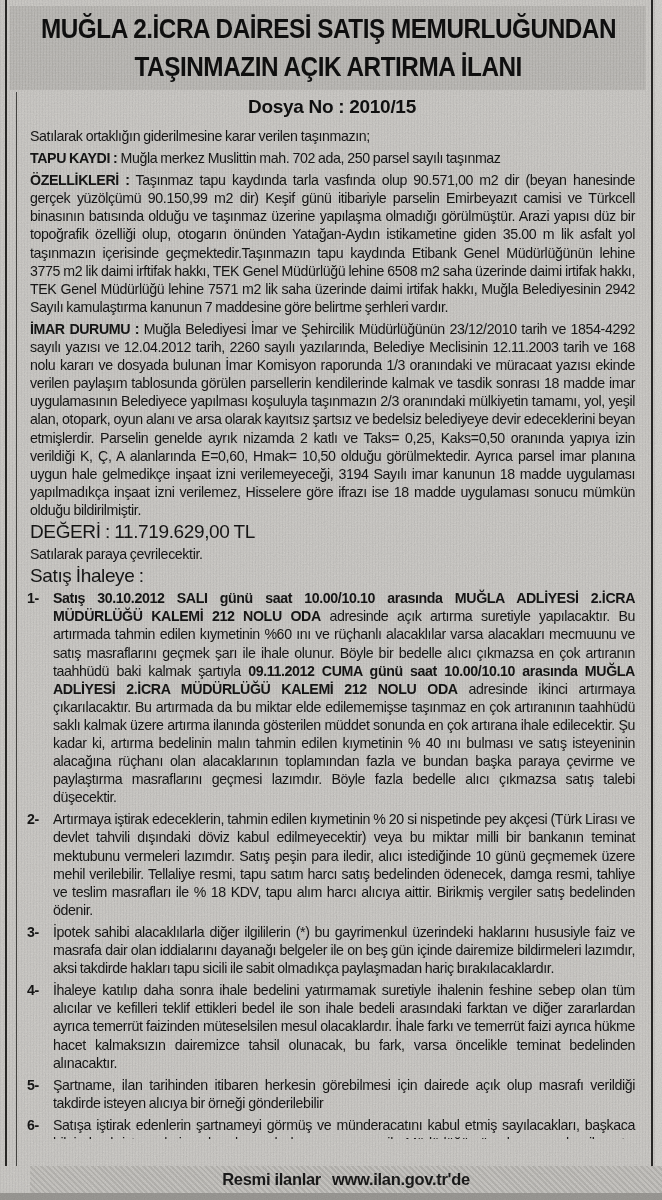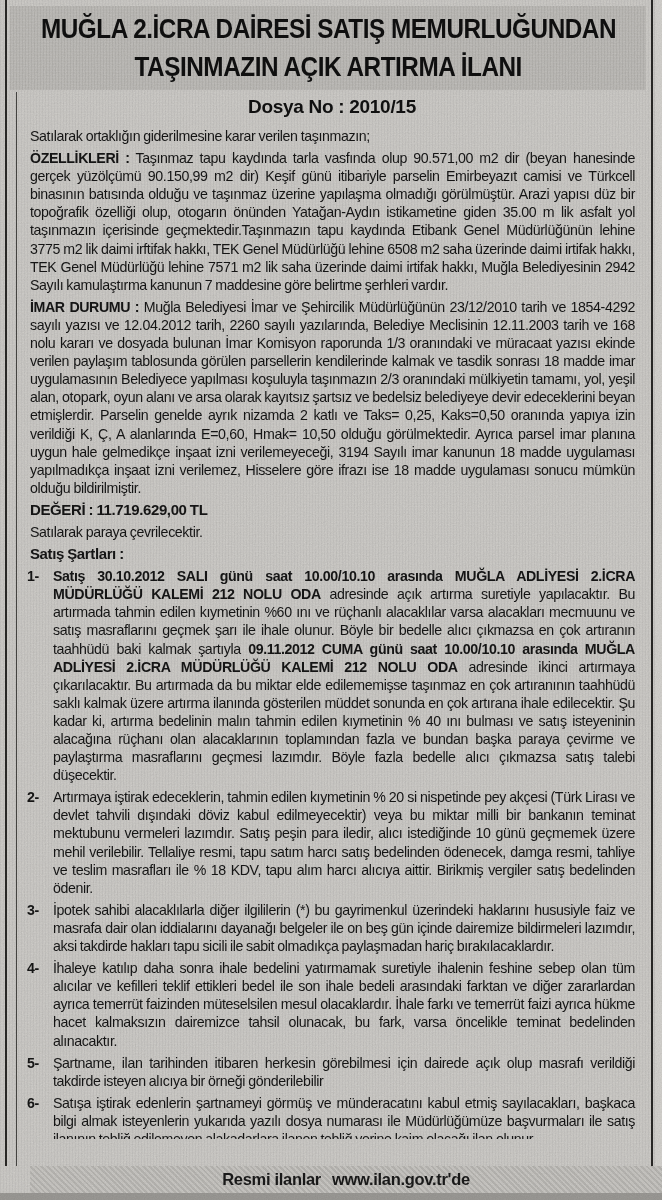--- a/index.html
+++ b/index.html
@@ -86,6 +86,7 @@
 
   <div class="content">
     <p>Satılarak ortaklığın giderilmesine karar verilen taşınmazın;</p>
+    <p><b>TAPU KAYDI :</b><span> Muğla merkez Muslittin mah. 702 ada, 250 parsel sayılı taşınmaz</span></p>
     <p><b>ÖZELLİKLERİ :</b><span> Taşınmaz tapu kaydında tarla vasfında olup 90.571,00 m2 dir (beyan hanesinde gerçek yüzölçümü 90.150,99 m2 dir) Keşif günü itibariyle parselin Emirbeyazıt camisi ve Türkcell binasının batısında olduğu ve taşınmaz üzerine yapılaşma olmadığı görülmüştür. Arazi yapısı düz bir topoğrafik özelliği olup, otogarın önünden Yatağan-Aydın istikametine giden 35.00 m lik asfalt yol taşınmazın içerisinde geçmektedir.Taşınmazın tapu kaydında Etibank Genel Müdürlüğünün lehine 3775 m2 lik daimi irftifak hakkı, TEK Genel Müdürlüğü lehine 6508 m2 saha üzerinde daimi irtifak hakkı, TEK Genel Müdürlüğü lehine 7571 m2 lik saha üzerinde daimi irtifak hakkı, Muğla Belediyesinin 2942 Sayılı kamulaştırma kanunun 7 maddesine göre belirtme şerhleri vardır.</span></p>
     <p><b>İMAR DURUMU :</b><span> Muğla Belediyesi İmar ve Şehircilik Müdürlüğünün 23/12/2010 tarih ve 1854-4292 sayılı yazısı ve 12.04.2012 tarih, 2260 sayılı yazılarında, Belediye Meclisinin 12.11.2003 tarih ve 168 nolu kararı ve dosyada bulunan İmar Komisyon raporunda 1/3 oranındaki ve müracaat yazısı ekinde verilen paylaşım tablosunda görülen parsellerin kendilerinde kalmak ve tasdik sonrası 18 madde imar uygulamasının Belediyece yapılması koşuluyla taşınmazın 2/3 oranındaki mülkiyetin tamamı, yol, yeşil alan, otopark, oyun alanı ve arsa olarak kayıtsız şartsız ve bedelsiz belediyeye devir edeceklerini beyan etmişlerdir. Parselin genelde ayrık nizamda 2 katlı ve Taks= 0,25, Kaks=0,50 oranında yapıya izin verildiği K, Ç, A alanlarında E=0,60, Hmak= 10,50 olduğu görülmektedir. Ayrıca parsel imar planına uygun hale gelmedikçe inşaat izni verilemeyeceği, 3194 Sayılı imar kanunun 18 madde uygulaması yapılmadıkça inşaat izni verilemez, Hisselere göre ifrazı ise 18 madde uygulaması sonucu mümkün olduğu bildirilmiştir.</span></p>
     <p class="bold-line">DEĞERİ : 11.719.629,00 TL</p>

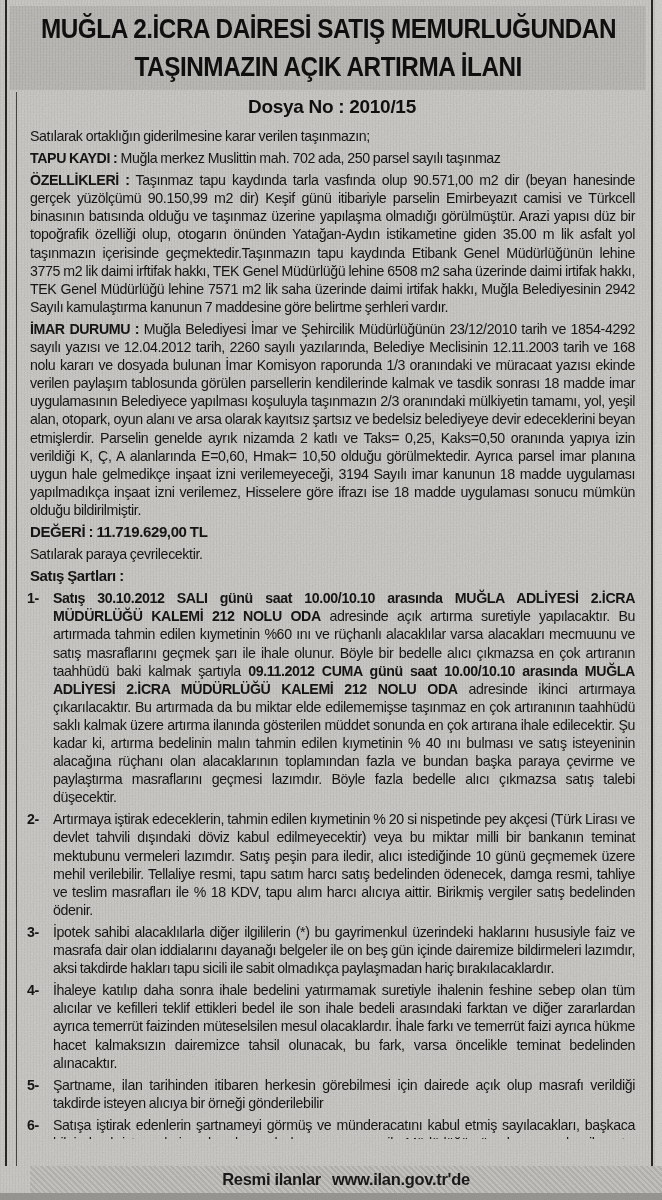--- a/index.html
+++ b/index.html
@@ -46,7 +46,7 @@
   }
   .content p{margin:4px;text-align:justify;}
   .content b{font-weight:700;}
-  .bold-line{font-weight:700;font-size:15px;}
+  .bold-line{font-weight:400;font-size:19px;}
   .term{position:relative;padding-left:23px;}
   .term .num{position:absolute;left:1px;top:0;font-weight:700;}
   .date-line{text-align:right;}

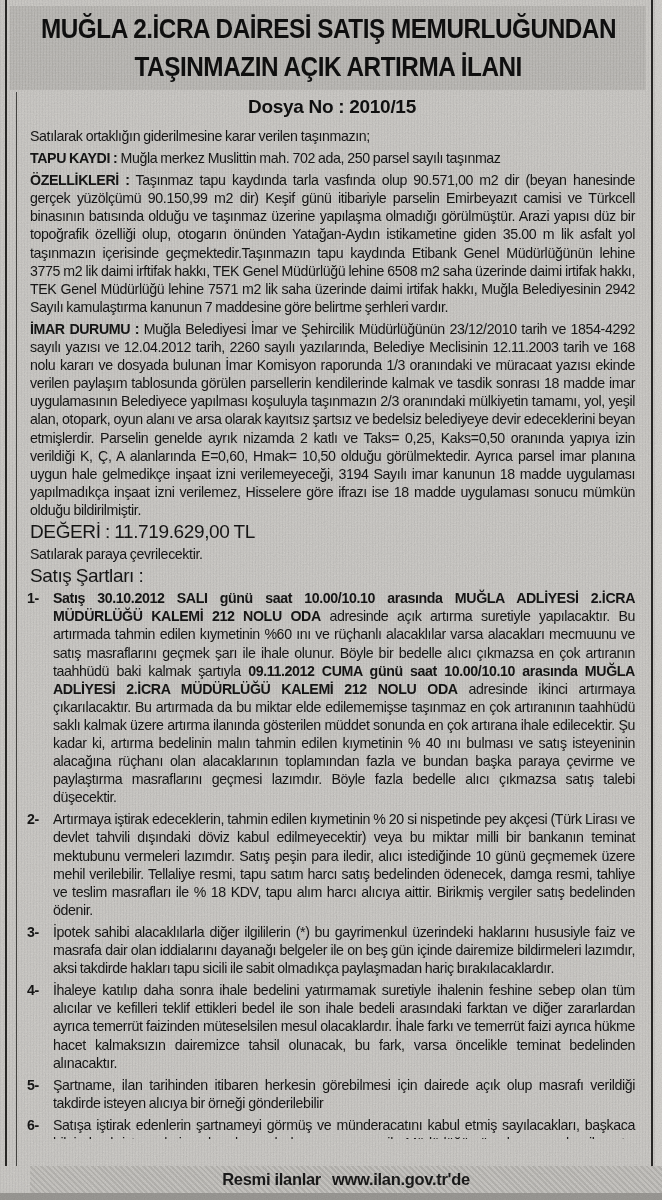--- a/index.html
+++ b/index.html
@@ -91,7 +91,7 @@
     <p><b>İMAR DURUMU :</b><span> Muğla Belediyesi İmar ve Şehircilik Müdürlüğünün 23/12/2010 tarih ve 1854-4292 sayılı yazısı ve 12.04.2012 tarih, 2260 sayılı yazılarında, Belediye Meclisinin 12.11.2003 tarih ve 168 nolu kararı ve dosyada bulunan İmar Komisyon raporunda 1/3 oranındaki ve müracaat yazısı ekinde verilen paylaşım tablosunda görülen parsellerin kendilerinde kalmak ve tasdik sonrası 18 madde imar uygulamasının Belediyece yapılması koşuluyla taşınmazın 2/3 oranındaki mülkiyetin tamamı, yol, yeşil alan, otopark, oyun alanı ve arsa olarak kayıtsız şartsız ve bedelsiz belediyeye devir edeceklerini beyan etmişlerdir. Parselin genelde ayrık nizamda 2 katlı ve Taks= 0,25, Kaks=0,50 oranında yapıya izin verildiği K, Ç, A alanlarında E=0,60, Hmak= 10,50 olduğu görülmektedir. Ayrıca parsel imar planına uygun hale gelmedikçe inşaat izni verilemeyeceği, 3194 Sayılı imar kanunun 18 madde uygulaması yapılmadıkça inşaat izni verilemez, Hisselere göre ifrazı ise 18 madde uygulaması sonucu mümkün olduğu bildirilmiştir.</span></p>
     <p class="bold-line">DEĞERİ : 11.719.629,00 TL</p>
     <p>Satılarak paraya çevrilecektir.</p>
-    <p class="bold-line">Satış Şartları :</p>
+    <p class="bold-line">Satış İhaleye :</p>
 
     <div class="term">
       <span class="num">1-</span>

